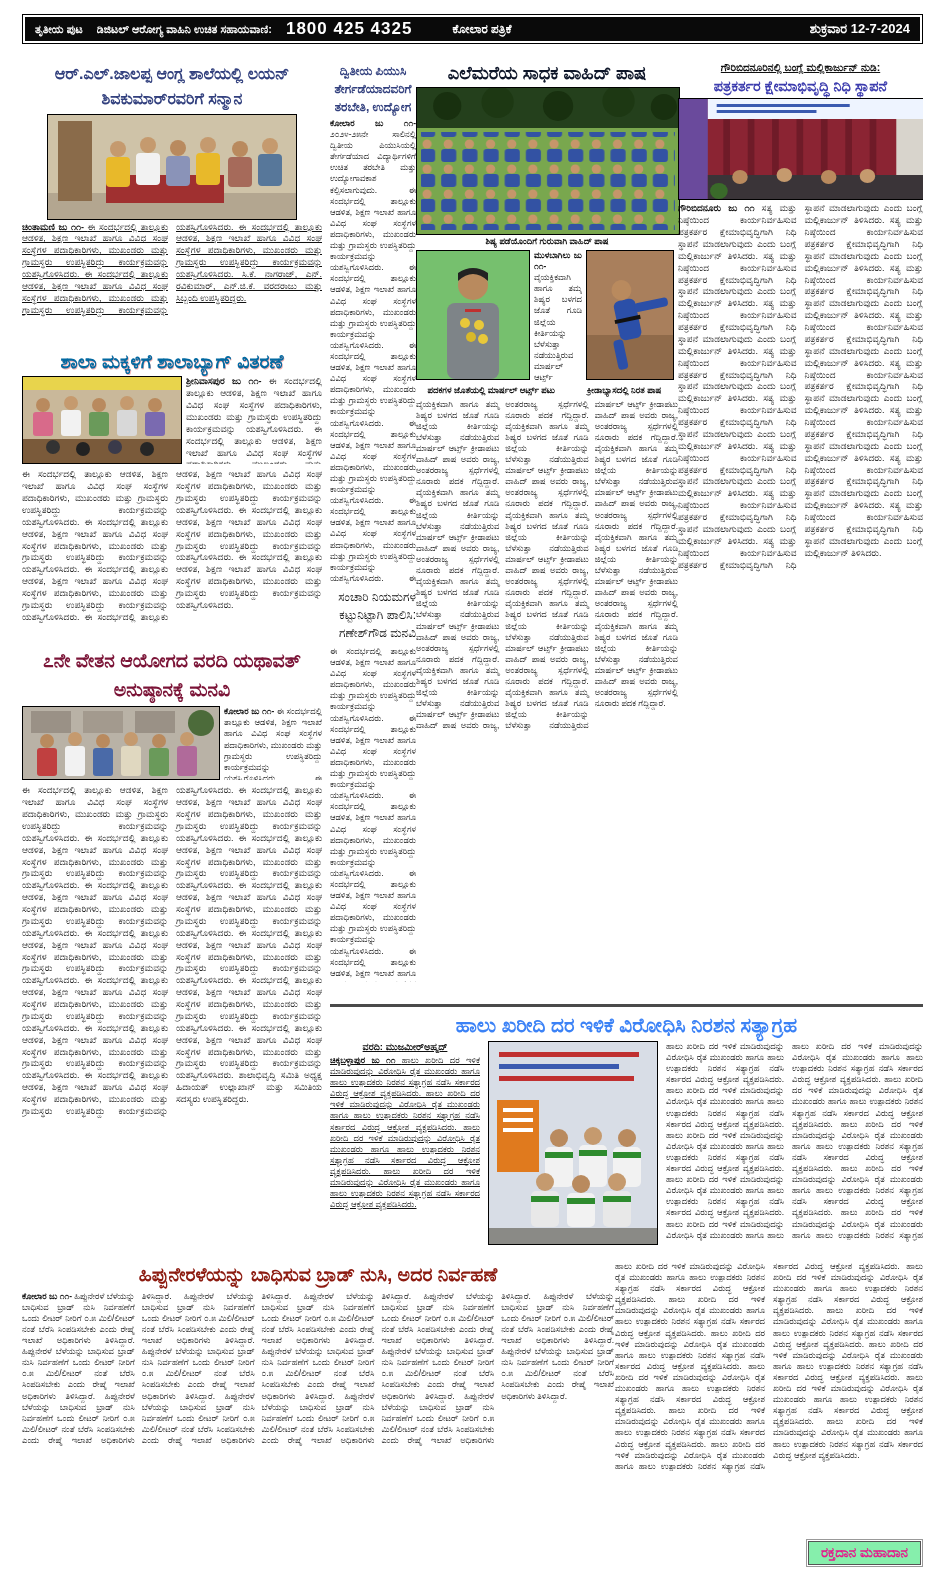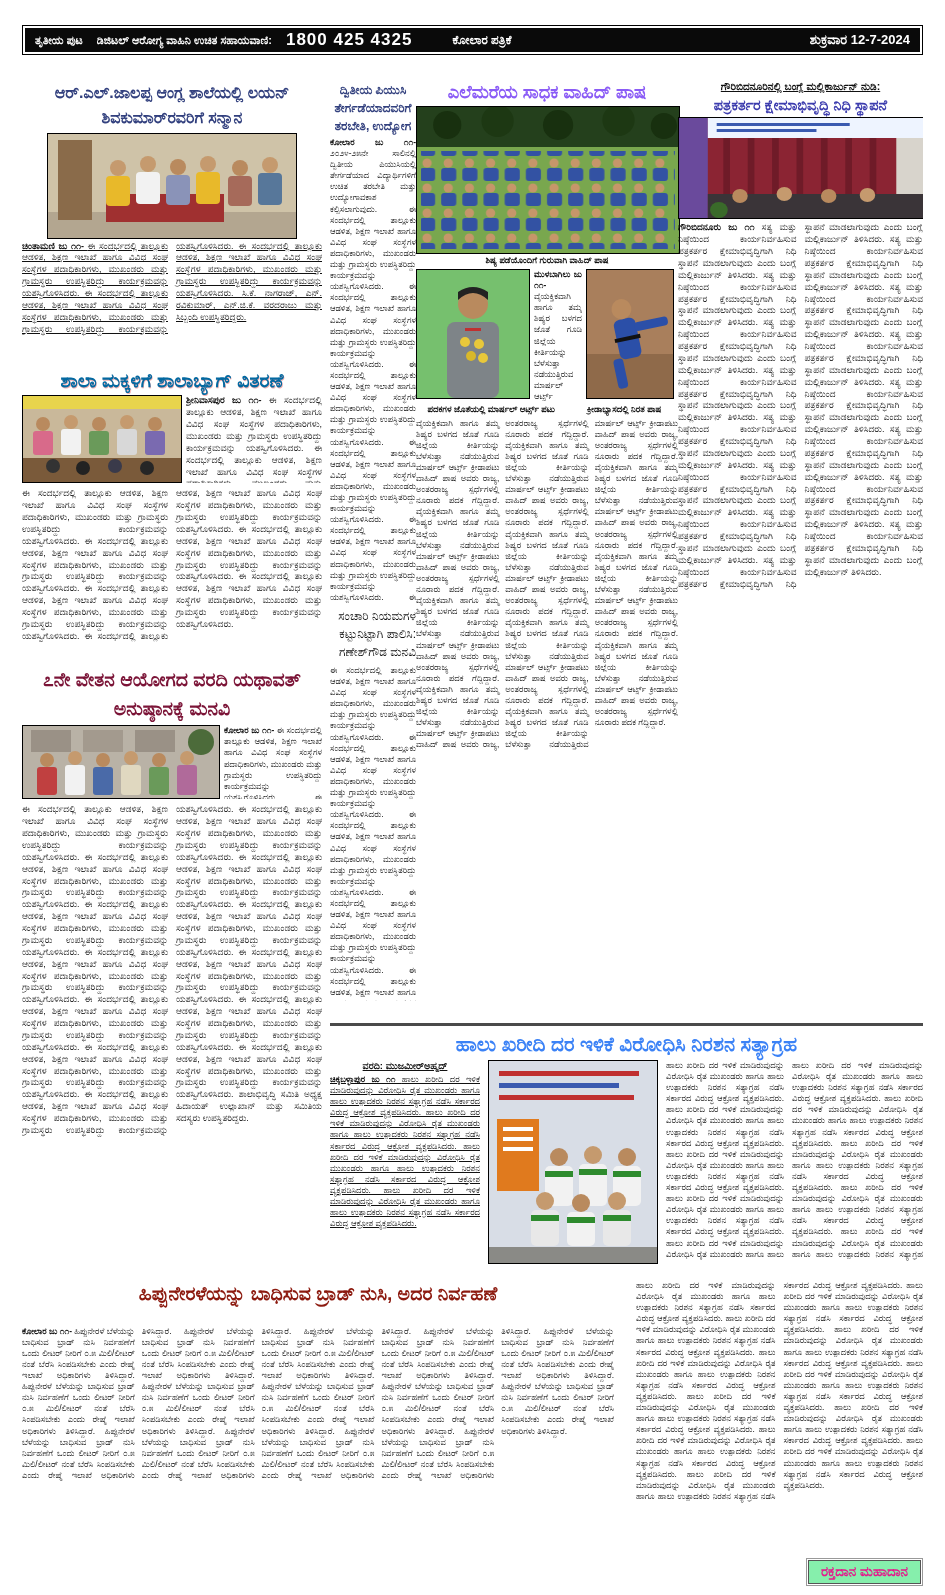--- a/index.html
+++ b/index.html
@@ -4,7 +4,7 @@
 <style>
   html,body{margin:0;padding:0;background:#888;}
   .page{position:relative;width:945px;height:1595px;margin:0 auto;background:#fff;
-        box-sizing:border-box;padding:25px 22px 8px;font-family:"Liberation Sans",sans-serif;color:#111;}
+        box-sizing:border-box;padding:14px 22px 8px;font-family:"Liberation Sans",sans-serif;color:#111;}
   
   .masthead{border:1px solid #000;padding:2px;background:#fff;}
   .mh-inner{background:#0a0a0a;color:#fff;display:flex;align-items:center;height:24px;padding:0 10px;gap:14px;}

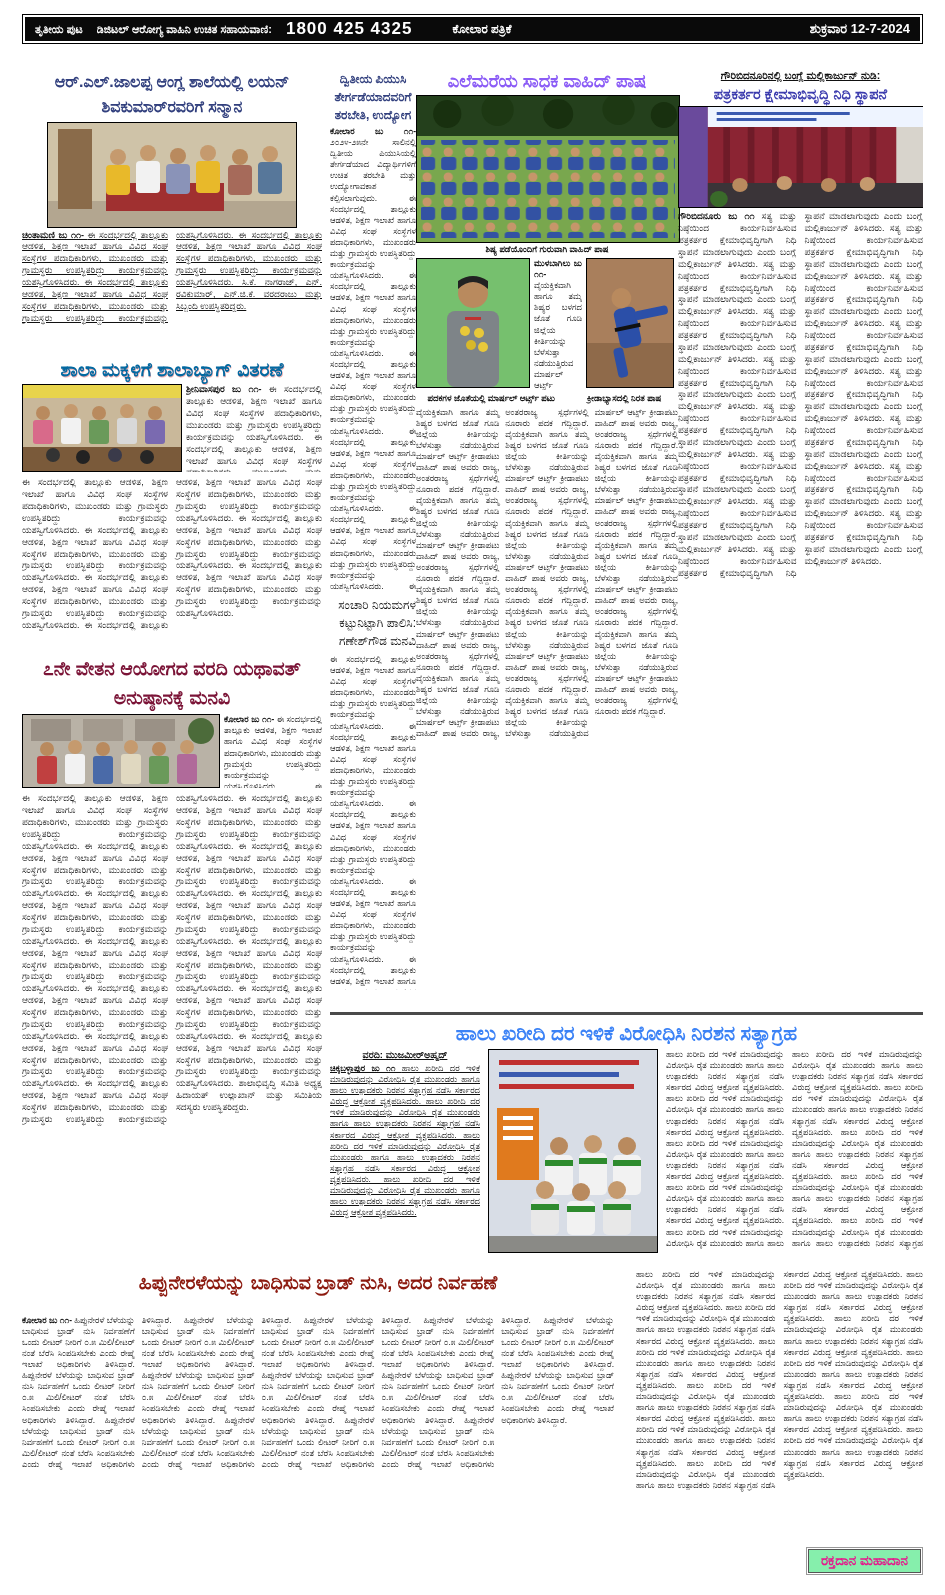--- a/index.html
+++ b/index.html
@@ -14,7 +14,7 @@
   .mh-paper{font-size:12px;font-weight:bold;margin-left:26px;}
   .mh-date{font-size:13px;font-weight:bold;margin-left:auto;}
   
-  .top-section{display:flex;gap:8px;margin-top:24px;}
+  .top-section{display:flex;gap:8px;margin-top:16px;}
   .left-block{width:300px;flex:none;}
   .right-group{flex:1;display:flex;flex-direction:column;}
   .upper-row{display:flex;height:940px;overflow:hidden;}

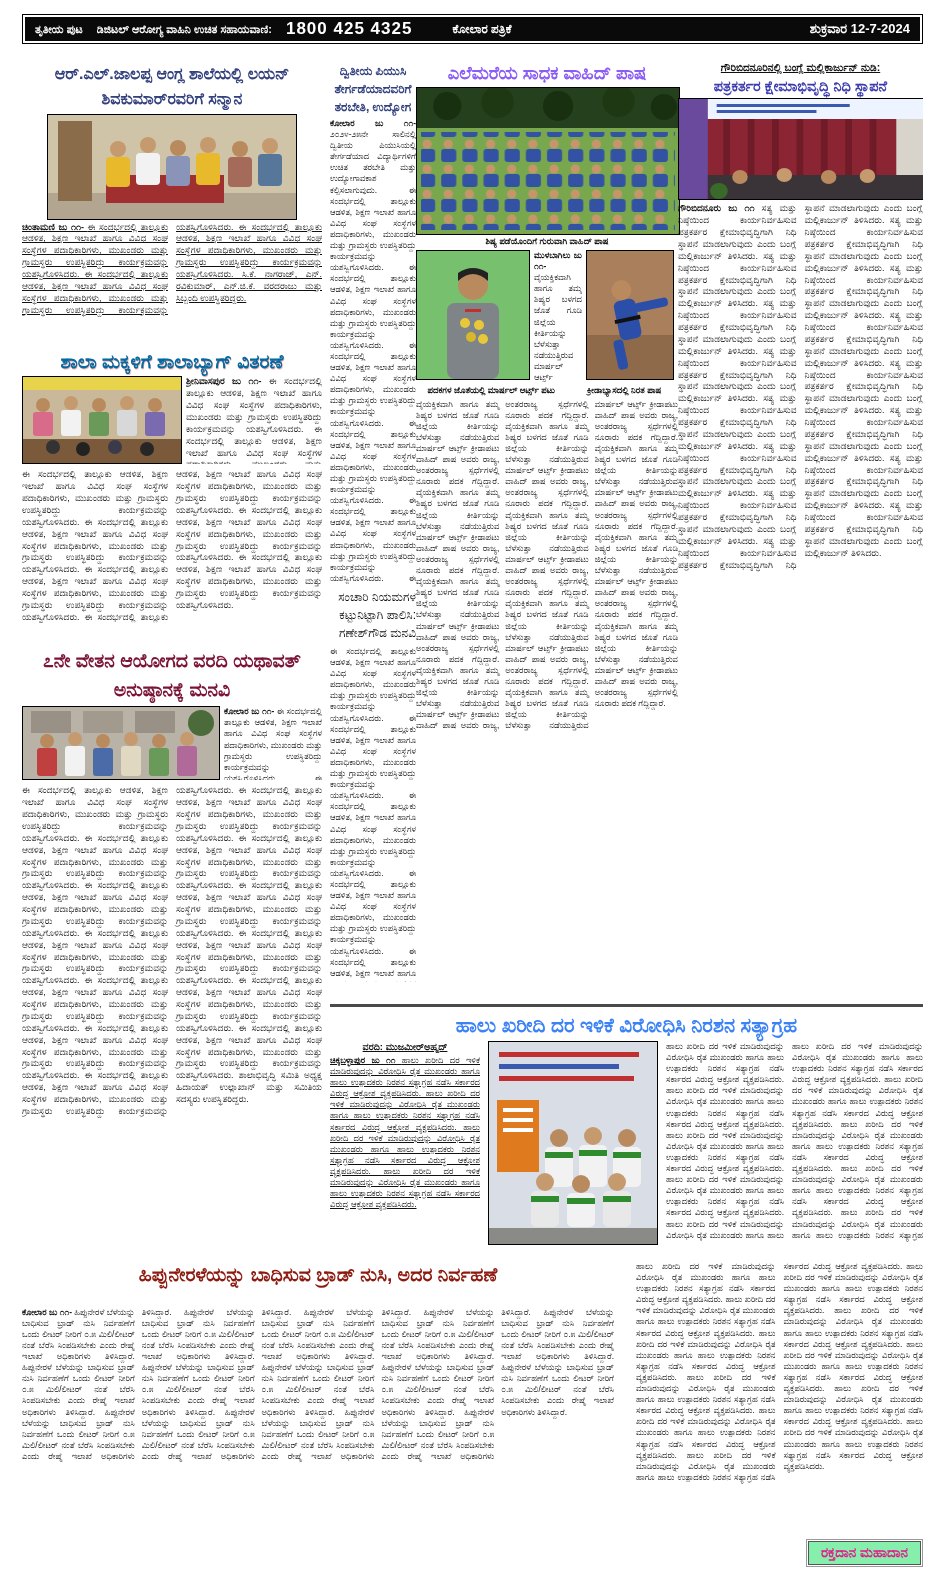--- a/index.html
+++ b/index.html
@@ -25,7 +25,7 @@
   .hl{font-weight:bold;text-align:center;margin:2px 0;}
   .hl-blue{color:#32407e;font-size:16px;line-height:1.55;}
   .hl-indigo{color:#3c3cae;font-size:14.5px;line-height:1.4;}
-  .hl-red{color:#8b5cf6;font-size:18px;line-height:1.3;}
+  .hl-red{color:#0f172a;font-size:18px;line-height:1.3;}
   .hl-display{color:#0369a1;font-size:19px;line-height:1.3;text-shadow:0.6px 0.6px 0 #f3b0b0;}
   .hl-maroon{color:#7b1437;font-size:19px;line-height:1.5;}
   .hl-maroon-big{color:#3b82f6;font-size:20px;line-height:1.4;}

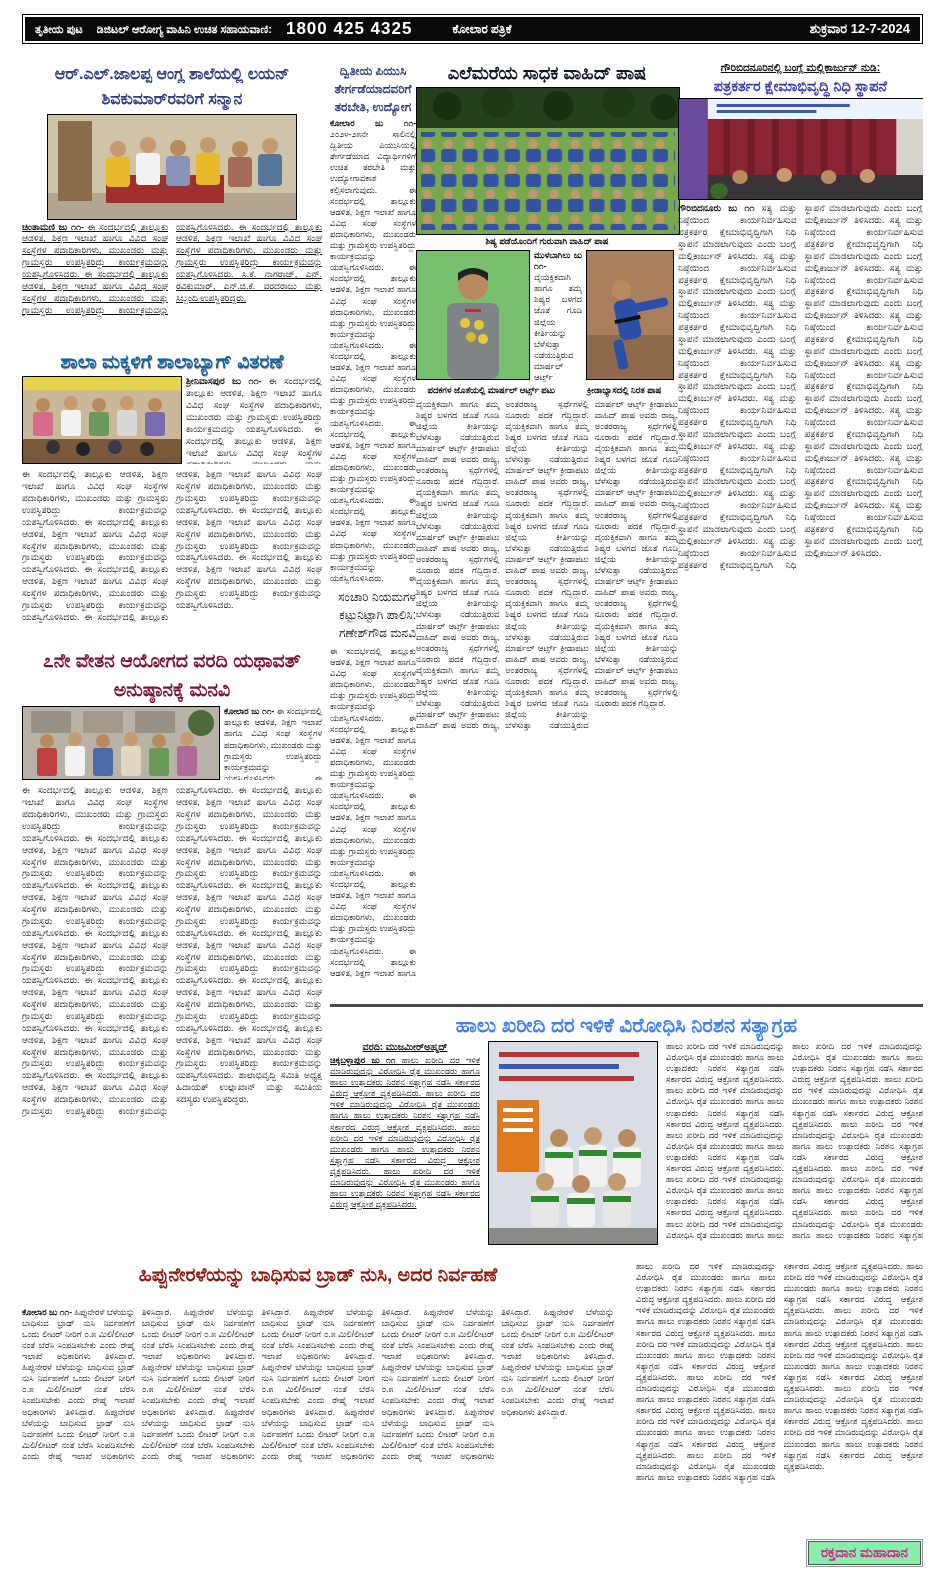--- a/index.html
+++ b/index.html
@@ -49,7 +49,7 @@
   .milk-band{border-top:3px solid #4a4a4a;margin-top:4px;padding-top:2px;height:246px;overflow:hidden;}
   .milk-content{display:flex;gap:8px;margin-top:2px;}
   
-  .bottom-section{display:flex;gap:22px;margin-top:6px;}
+  .bottom-section{display:flex;gap:1px;margin-top:6px;}
   .mulberry-block{width:592px;flex:none;}
   .milk-cont{flex:1;display:flex;flex-direction:column;}
   .blood-box{margin:4px 2px 0 auto;border:1px solid #555;outline:1px solid #999;outline-offset:1px;

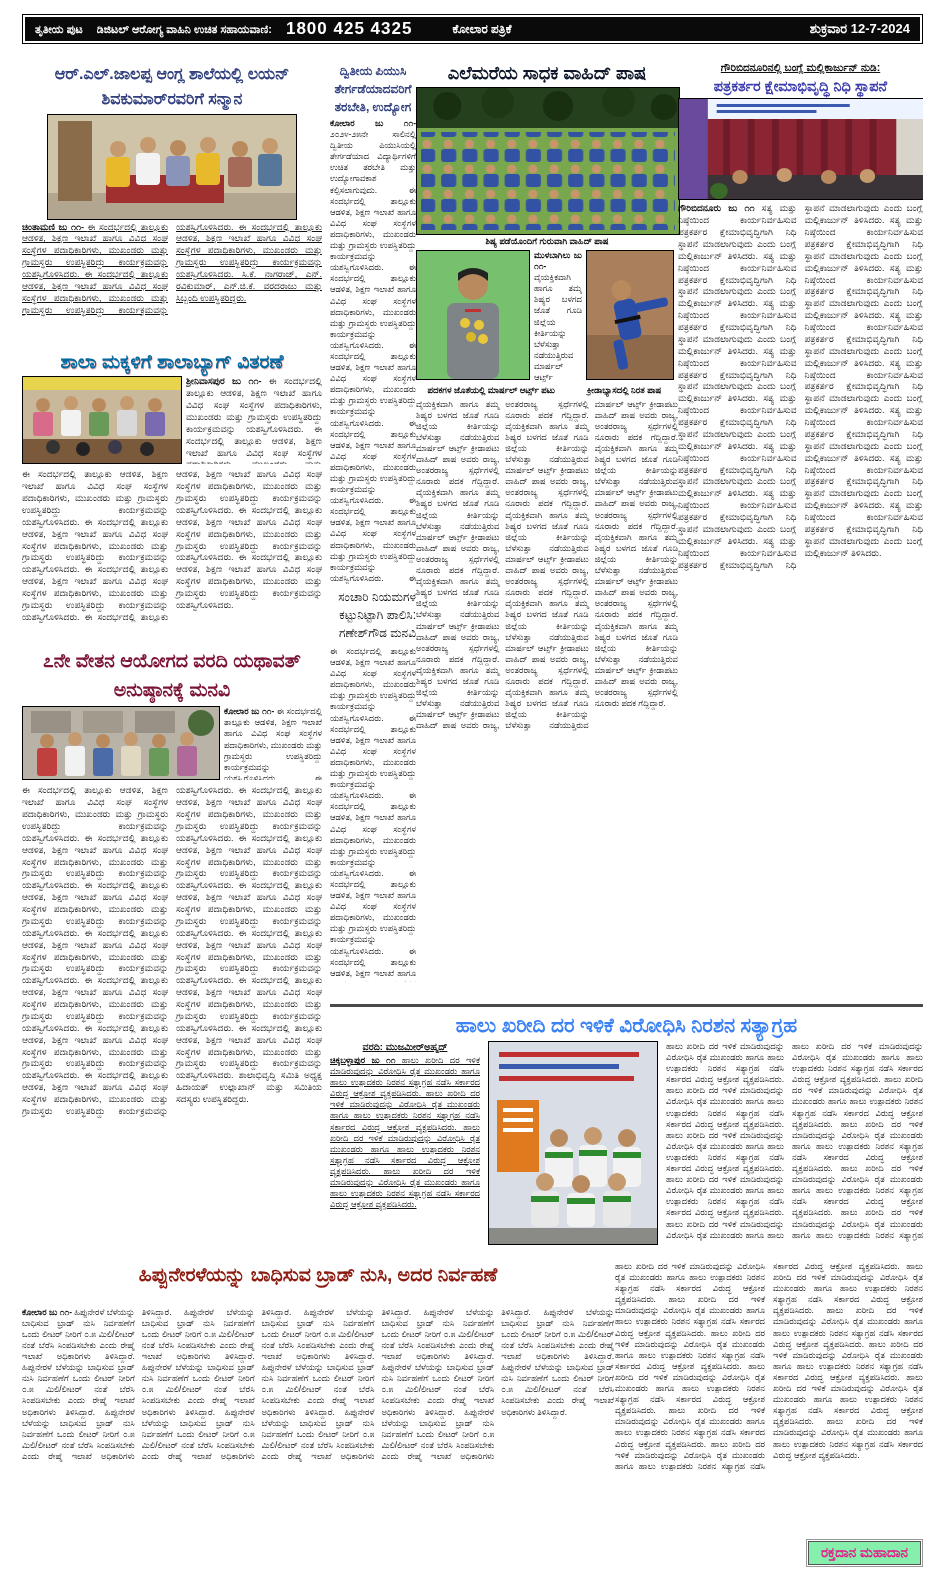--- a/index.html
+++ b/index.html
@@ -335,7 +335,7 @@
 
     <div class="mulberry-block">
       <div class="hl hl-rust">ಹಿಪ್ಪುನೇರಳೆಯನ್ನು ಬಾಧಿಸುವ ಬ್ರಾಡ್ ನುಸಿ, ಅದರ ನಿರ್ವಹಣೆ </div>
-      <div class="bodytxt cols5 sm" style="height:286px;margin-top:19px;">
+      <div class="bodytxt cols5 sm" style="height:286px;margin-top:3px;">
         <b class="dl">ಕೋಲಾರ ಜು ೧೧- </b>
         <span>ಹಿಪ್ಪುನೇರಳೆ ಬೆಳೆಯನ್ನು ಬಾಧಿಸುವ ಬ್ರಾಡ್ ನುಸಿ ನಿರ್ವಹಣೆಗೆ ಒಂದು ಲೀಟರ್ ನೀರಿಗೆ ೦.೫ ಮಿಲಿ/ಲೀಟರ್ ನಂತೆ ಬೆರೆಸಿ ಸಿಂಪಡಿಸಬೇಕು ಎಂದು ರೇಷ್ಮೆ ಇಲಾಖೆ ಅಧಿಕಾರಿಗಳು ತಿಳಿಸಿದ್ದಾರೆ. ಹಿಪ್ಪುನೇರಳೆ ಬೆಳೆಯನ್ನು ಬಾಧಿಸುವ ಬ್ರಾಡ್ ನುಸಿ ನಿರ್ವಹಣೆಗೆ ಒಂದು ಲೀಟರ್ ನೀರಿಗೆ ೦.೫ ಮಿಲಿ/ಲೀಟರ್ ನಂತೆ ಬೆರೆಸಿ ಸಿಂಪಡಿಸಬೇಕು ಎಂದು ರೇಷ್ಮೆ ಇಲಾಖೆ ಅಧಿಕಾರಿಗಳು ತಿಳಿಸಿದ್ದಾರೆ. ಹಿಪ್ಪುನೇರಳೆ ಬೆಳೆಯನ್ನು ಬಾಧಿಸುವ ಬ್ರಾಡ್ ನುಸಿ ನಿರ್ವಹಣೆಗೆ ಒಂದು ಲೀಟರ್ ನೀರಿಗೆ ೦.೫ ಮಿಲಿ/ಲೀಟರ್ ನಂತೆ ಬೆರೆಸಿ ಸಿಂಪಡಿಸಬೇಕು ಎಂದು ರೇಷ್ಮೆ ಇಲಾಖೆ ಅಧಿಕಾರಿಗಳು ತಿಳಿಸಿದ್ದಾರೆ. ಹಿಪ್ಪುನೇರಳೆ ಬೆಳೆಯನ್ನು ಬಾಧಿಸುವ ಬ್ರಾಡ್ ನುಸಿ ನಿರ್ವಹಣೆಗೆ ಒಂದು ಲೀಟರ್ ನೀರಿಗೆ ೦.೫ ಮಿಲಿ/ಲೀಟರ್ ನಂತೆ ಬೆರೆಸಿ ಸಿಂಪಡಿಸಬೇಕು ಎಂದು ರೇಷ್ಮೆ ಇಲಾಖೆ ಅಧಿಕಾರಿಗಳು ತಿಳಿಸಿದ್ದಾರೆ. ಹಿಪ್ಪುನೇರಳೆ ಬೆಳೆಯನ್ನು ಬಾಧಿಸುವ ಬ್ರಾಡ್ ನುಸಿ ನಿರ್ವಹಣೆಗೆ ಒಂದು ಲೀಟರ್ ನೀರಿಗೆ ೦.೫ ಮಿಲಿ/ಲೀಟರ್ ನಂತೆ ಬೆರೆಸಿ ಸಿಂಪಡಿಸಬೇಕು ಎಂದು ರೇಷ್ಮೆ ಇಲಾಖೆ ಅಧಿಕಾರಿಗಳು ತಿಳಿಸಿದ್ದಾರೆ. ಹಿಪ್ಪುನೇರಳೆ ಬೆಳೆಯನ್ನು ಬಾಧಿಸುವ ಬ್ರಾಡ್ ನುಸಿ ನಿರ್ವಹಣೆಗೆ ಒಂದು ಲೀಟರ್ ನೀರಿಗೆ ೦.೫ ಮಿಲಿ/ಲೀಟರ್ ನಂತೆ ಬೆರೆಸಿ ಸಿಂಪಡಿಸಬೇಕು ಎಂದು ರೇಷ್ಮೆ ಇಲಾಖೆ ಅಧಿಕಾರಿಗಳು ತಿಳಿಸಿದ್ದಾರೆ. ಹಿಪ್ಪುನೇರಳೆ ಬೆಳೆಯನ್ನು ಬಾಧಿಸುವ ಬ್ರಾಡ್ ನುಸಿ ನಿರ್ವಹಣೆಗೆ ಒಂದು ಲೀಟರ್ ನೀರಿಗೆ ೦.೫ ಮಿಲಿ/ಲೀಟರ್ ನಂತೆ ಬೆರೆಸಿ ಸಿಂಪಡಿಸಬೇಕು ಎಂದು ರೇಷ್ಮೆ ಇಲಾಖೆ ಅಧಿಕಾರಿಗಳು ತಿಳಿಸಿದ್ದಾರೆ. ಹಿಪ್ಪುನೇರಳೆ ಬೆಳೆಯನ್ನು ಬಾಧಿಸುವ ಬ್ರಾಡ್ ನುಸಿ ನಿರ್ವಹಣೆಗೆ ಒಂದು ಲೀಟರ್ ನೀರಿಗೆ ೦.೫ ಮಿಲಿ/ಲೀಟರ್ ನಂತೆ ಬೆರೆಸಿ ಸಿಂಪಡಿಸಬೇಕು ಎಂದು ರೇಷ್ಮೆ ಇಲಾಖೆ ಅಧಿಕಾರಿಗಳು ತಿಳಿಸಿದ್ದಾರೆ. ಹಿಪ್ಪುನೇರಳೆ ಬೆಳೆಯನ್ನು ಬಾಧಿಸುವ ಬ್ರಾಡ್ ನುಸಿ ನಿರ್ವಹಣೆಗೆ ಒಂದು ಲೀಟರ್ ನೀರಿಗೆ ೦.೫ ಮಿಲಿ/ಲೀಟರ್ ನಂತೆ ಬೆರೆಸಿ ಸಿಂಪಡಿಸಬೇಕು ಎಂದು ರೇಷ್ಮೆ ಇಲಾಖೆ ಅಧಿಕಾರಿಗಳು ತಿಳಿಸಿದ್ದಾರೆ. ಹಿಪ್ಪುನೇರಳೆ ಬೆಳೆಯನ್ನು ಬಾಧಿಸುವ ಬ್ರಾಡ್ ನುಸಿ ನಿರ್ವಹಣೆಗೆ ಒಂದು ಲೀಟರ್ ನೀರಿಗೆ ೦.೫ ಮಿಲಿ/ಲೀಟರ್ ನಂತೆ ಬೆರೆಸಿ ಸಿಂಪಡಿಸಬೇಕು ಎಂದು ರೇಷ್ಮೆ ಇಲಾಖೆ ಅಧಿಕಾರಿಗಳು ತಿಳಿಸಿದ್ದಾರೆ. ಹಿಪ್ಪುನೇರಳೆ ಬೆಳೆಯನ್ನು ಬಾಧಿಸುವ ಬ್ರಾಡ್ ನುಸಿ ನಿರ್ವಹಣೆಗೆ ಒಂದು ಲೀಟರ್ ನೀರಿಗೆ ೦.೫ ಮಿಲಿ/ಲೀಟರ್ ನಂತೆ ಬೆರೆಸಿ ಸಿಂಪಡಿಸಬೇಕು ಎಂದು ರೇಷ್ಮೆ ಇಲಾಖೆ ಅಧಿಕಾರಿಗಳು ತಿಳಿಸಿದ್ದಾರೆ. ಹಿಪ್ಪುನೇರಳೆ ಬೆಳೆಯನ್ನು ಬಾಧಿಸುವ ಬ್ರಾಡ್ ನುಸಿ ನಿರ್ವಹಣೆಗೆ ಒಂದು ಲೀಟರ್ ನೀರಿಗೆ ೦.೫ ಮಿಲಿ/ಲೀಟರ್ ನಂತೆ ಬೆರೆಸಿ ಸಿಂಪಡಿಸಬೇಕು ಎಂದು ರೇಷ್ಮೆ ಇಲಾಖೆ ಅಧಿಕಾರಿಗಳು ತಿಳಿಸಿದ್ದಾರೆ. ಹಿಪ್ಪುನೇರಳೆ ಬೆಳೆಯನ್ನು ಬಾಧಿಸುವ ಬ್ರಾಡ್ ನುಸಿ ನಿರ್ವಹಣೆಗೆ ಒಂದು ಲೀಟರ್ ನೀರಿಗೆ ೦.೫ ಮಿಲಿ/ಲೀಟರ್ ನಂತೆ ಬೆರೆಸಿ ಸಿಂಪಡಿಸಬೇಕು ಎಂದು ರೇಷ್ಮೆ ಇಲಾಖೆ ಅಧಿಕಾರಿಗಳು ತಿಳಿಸಿದ್ದಾರೆ. ಹಿಪ್ಪುನೇರಳೆ ಬೆಳೆಯನ್ನು ಬಾಧಿಸುವ ಬ್ರಾಡ್ ನುಸಿ ನಿರ್ವಹಣೆಗೆ ಒಂದು ಲೀಟರ್ ನೀರಿಗೆ ೦.೫ ಮಿಲಿ/ಲೀಟರ್ ನಂತೆ ಬೆರೆಸಿ ಸಿಂಪಡಿಸಬೇಕು ಎಂದು ರೇಷ್ಮೆ ಇಲಾಖೆ ಅಧಿಕಾರಿಗಳು ತಿಳಿಸಿದ್ದಾರೆ. </span>
       </div>

